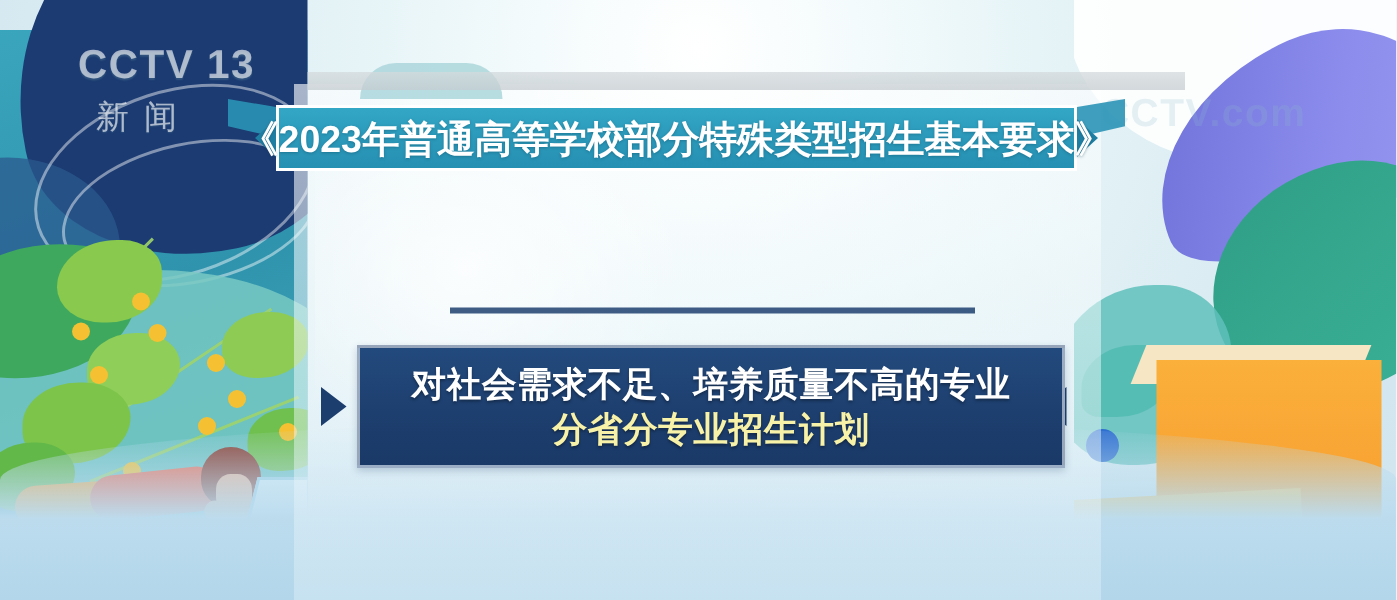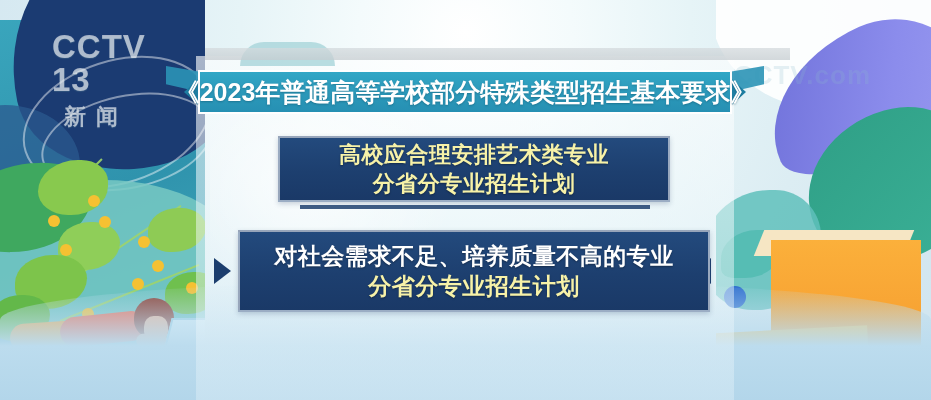--- a/index.html
+++ b/index.html
@@ -97,7 +97,7 @@
   
   .logo{position:absolute;left:52px;top:30px;width:120px;height:62px;}
   .logo-main{
-    font-size:33px;font-weight:bold;letter-spacing:1px;color:rgba(255,255,255,.62);
+    font-size:27px;font-weight:bold;letter-spacing:1px;color:rgba(255,255,255,.62);
     text-shadow:0 1px 1px rgba(90,130,150,.35);line-height:1;font-family:"Liberation Sans",sans-serif;
   }
   .logo-sub{

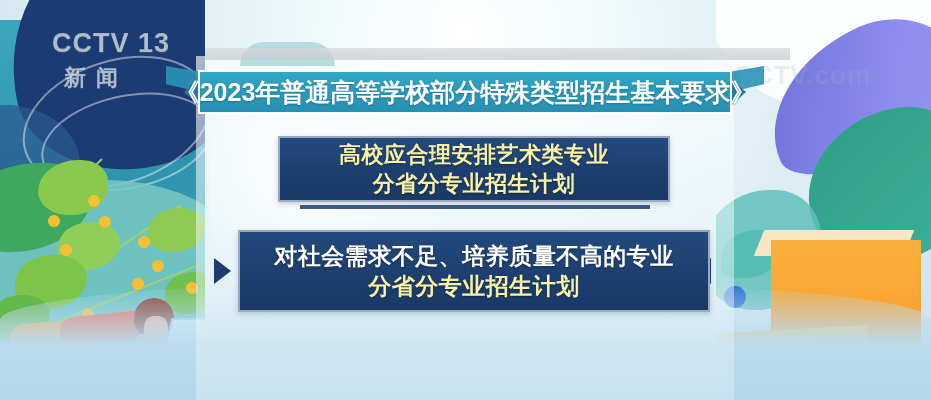--- a/index.html
+++ b/index.html
@@ -101,7 +101,7 @@
     text-shadow:0 1px 1px rgba(90,130,150,.35);line-height:1;font-family:"Liberation Sans",sans-serif;
   }
   .logo-sub{
-    margin-top:6px;font-size:22px;font-weight:bold;letter-spacing:10px;color:rgba(255,255,255,.62);
+    margin-top:6px;font-size:22px;font-weight:normal;letter-spacing:10px;color:rgba(255,255,255,.62);
     text-shadow:0 1px 1px rgba(90,130,150,.35);padding-left:12px;
   }
 

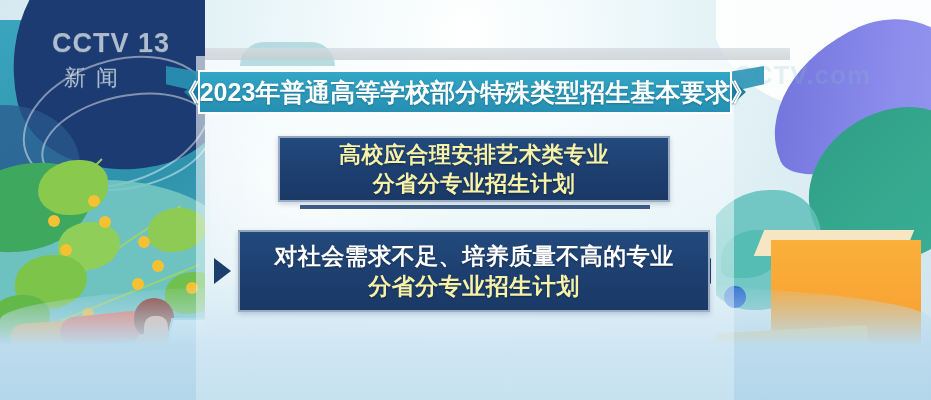--- a/index.html
+++ b/index.html
@@ -112,7 +112,7 @@
     color:rgba(140,185,205,.22);}
 
   
-  .title-wrap{position:absolute;left:184px;top:70px;width:562px;height:44px;}
+  .title-wrap{position:absolute;left:170px;top:70px;width:562px;height:44px;}
   .title-band{
     position:absolute;left:14px;top:0;width:534px;height:44px;
     background:linear-gradient(180deg,#33a7c6 0%,#2c99ba 50%,#2690b3 100%);

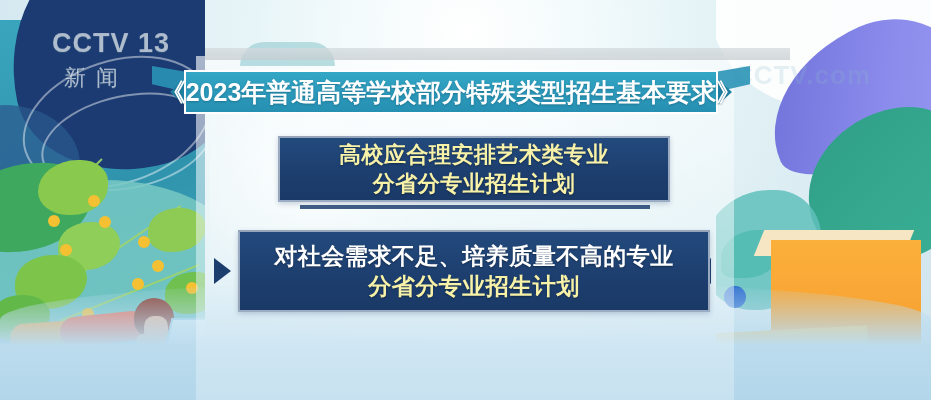--- a/index.html
+++ b/index.html
@@ -249,10 +249,6 @@
     </div>
   </div>
 
-  <div class="box" id="box1">
-    <span class="line yellow">高校应合理安排艺术类专业</span>
-    <span class="line yellow">分省分专业招生计划</span>
-  </div>
   <div class="underline-bar"></div>
 
   <div class="tri tri-right" id="tri-l"></div>

